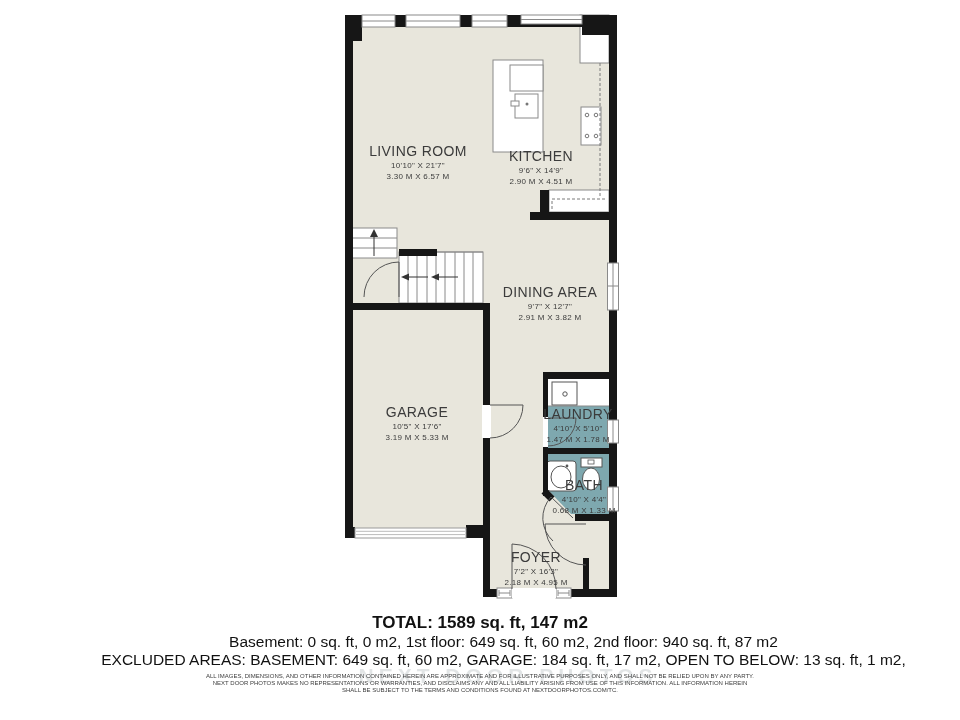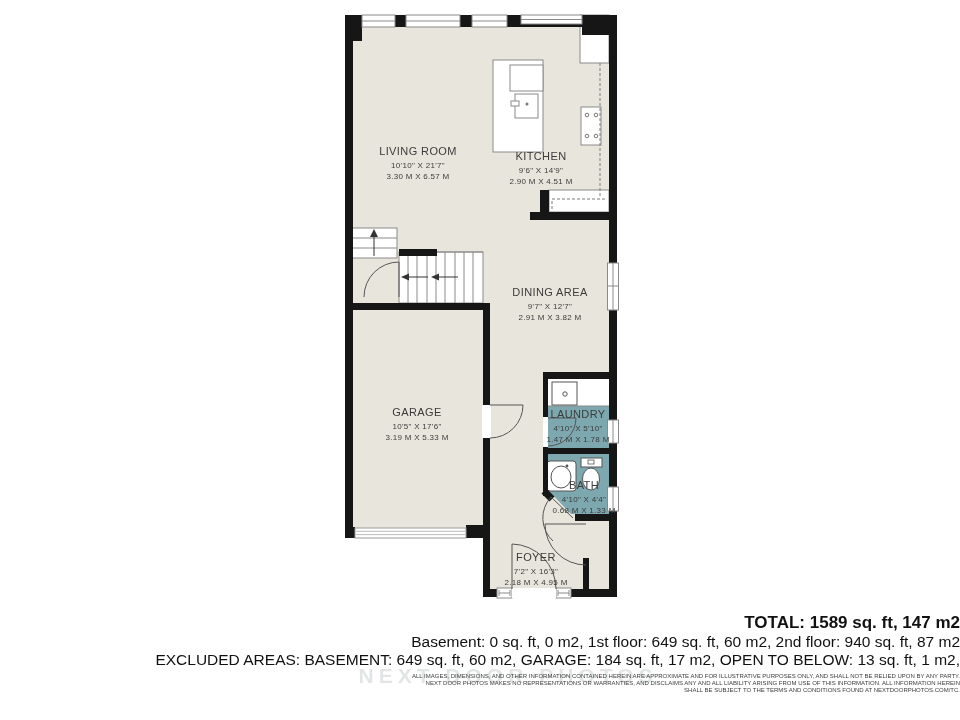--- a/index.html
+++ b/index.html
@@ -13,7 +13,7 @@
     text-align:center;color:#3b3b3b;white-space:nowrap;
     font-family:"Liberation Sans",sans-serif;
   }
-  .room-label .nm{font-size:11px;letter-spacing:.4px;line-height:12px;margin-bottom:3px;}
+  .room-label .nm{font-size:14px;letter-spacing:.4px;line-height:12px;margin-bottom:3px;}
   .room-label .dim{font-size:8px;letter-spacing:.3px;line-height:11px;}
   .watermark{
     position:absolute;left:50%;top:664px;transform:translateX(-50%);

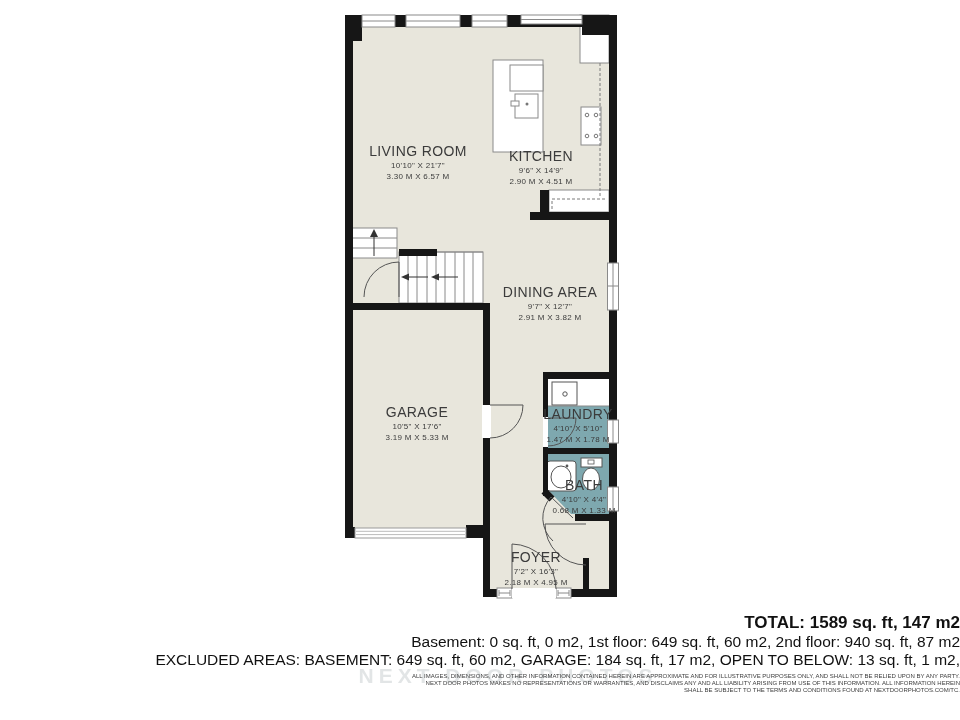--- a/index.html
+++ b/index.html
@@ -21,7 +21,7 @@
     color:rgba(125,135,140,0.22);white-space:nowrap;z-index:1;margin-left:28px;
   }
   .summary{
-    position:absolute;left:0;right:0;top:612px;text-align:right;
+    position:absolute;left:0;right:0;top:612px;text-align:center;
     color:#111;z-index:2;
   }
   .summary .total{font-weight:700;font-size:17px;line-height:21px;}

